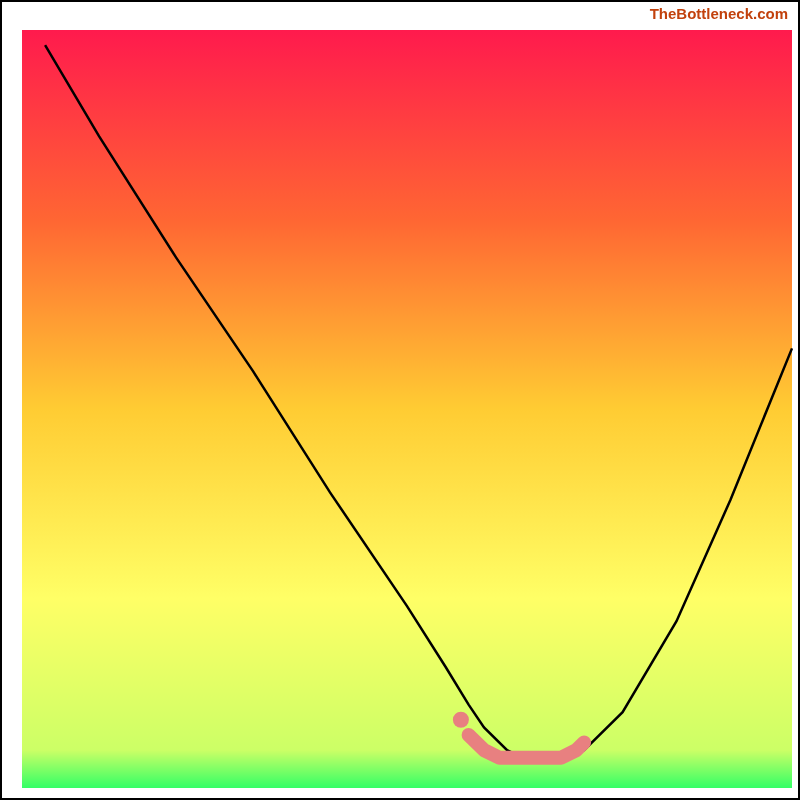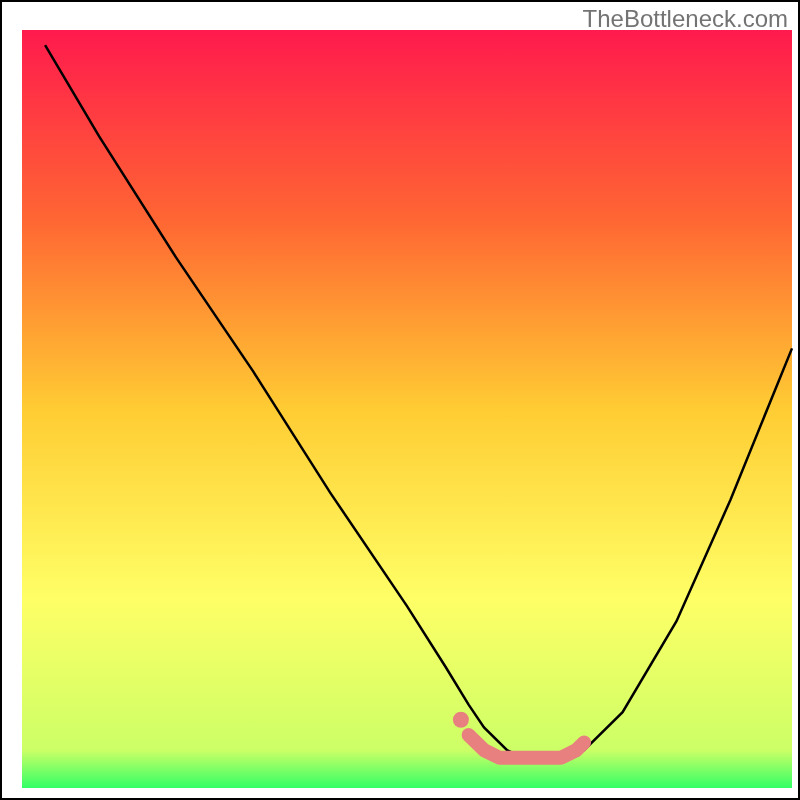--- a/index.html
+++ b/index.html
@@ -19,9 +19,9 @@
     position: absolute;
     top: 5px;
     right: 12px;
-    font-size: 24px;
-    color: #737373;
-    font-weight: 400;
+    font-size: 15px;
+    color: #c2410c;
+    font-weight: 700;
     z-index: 10;
   }
   svg {

